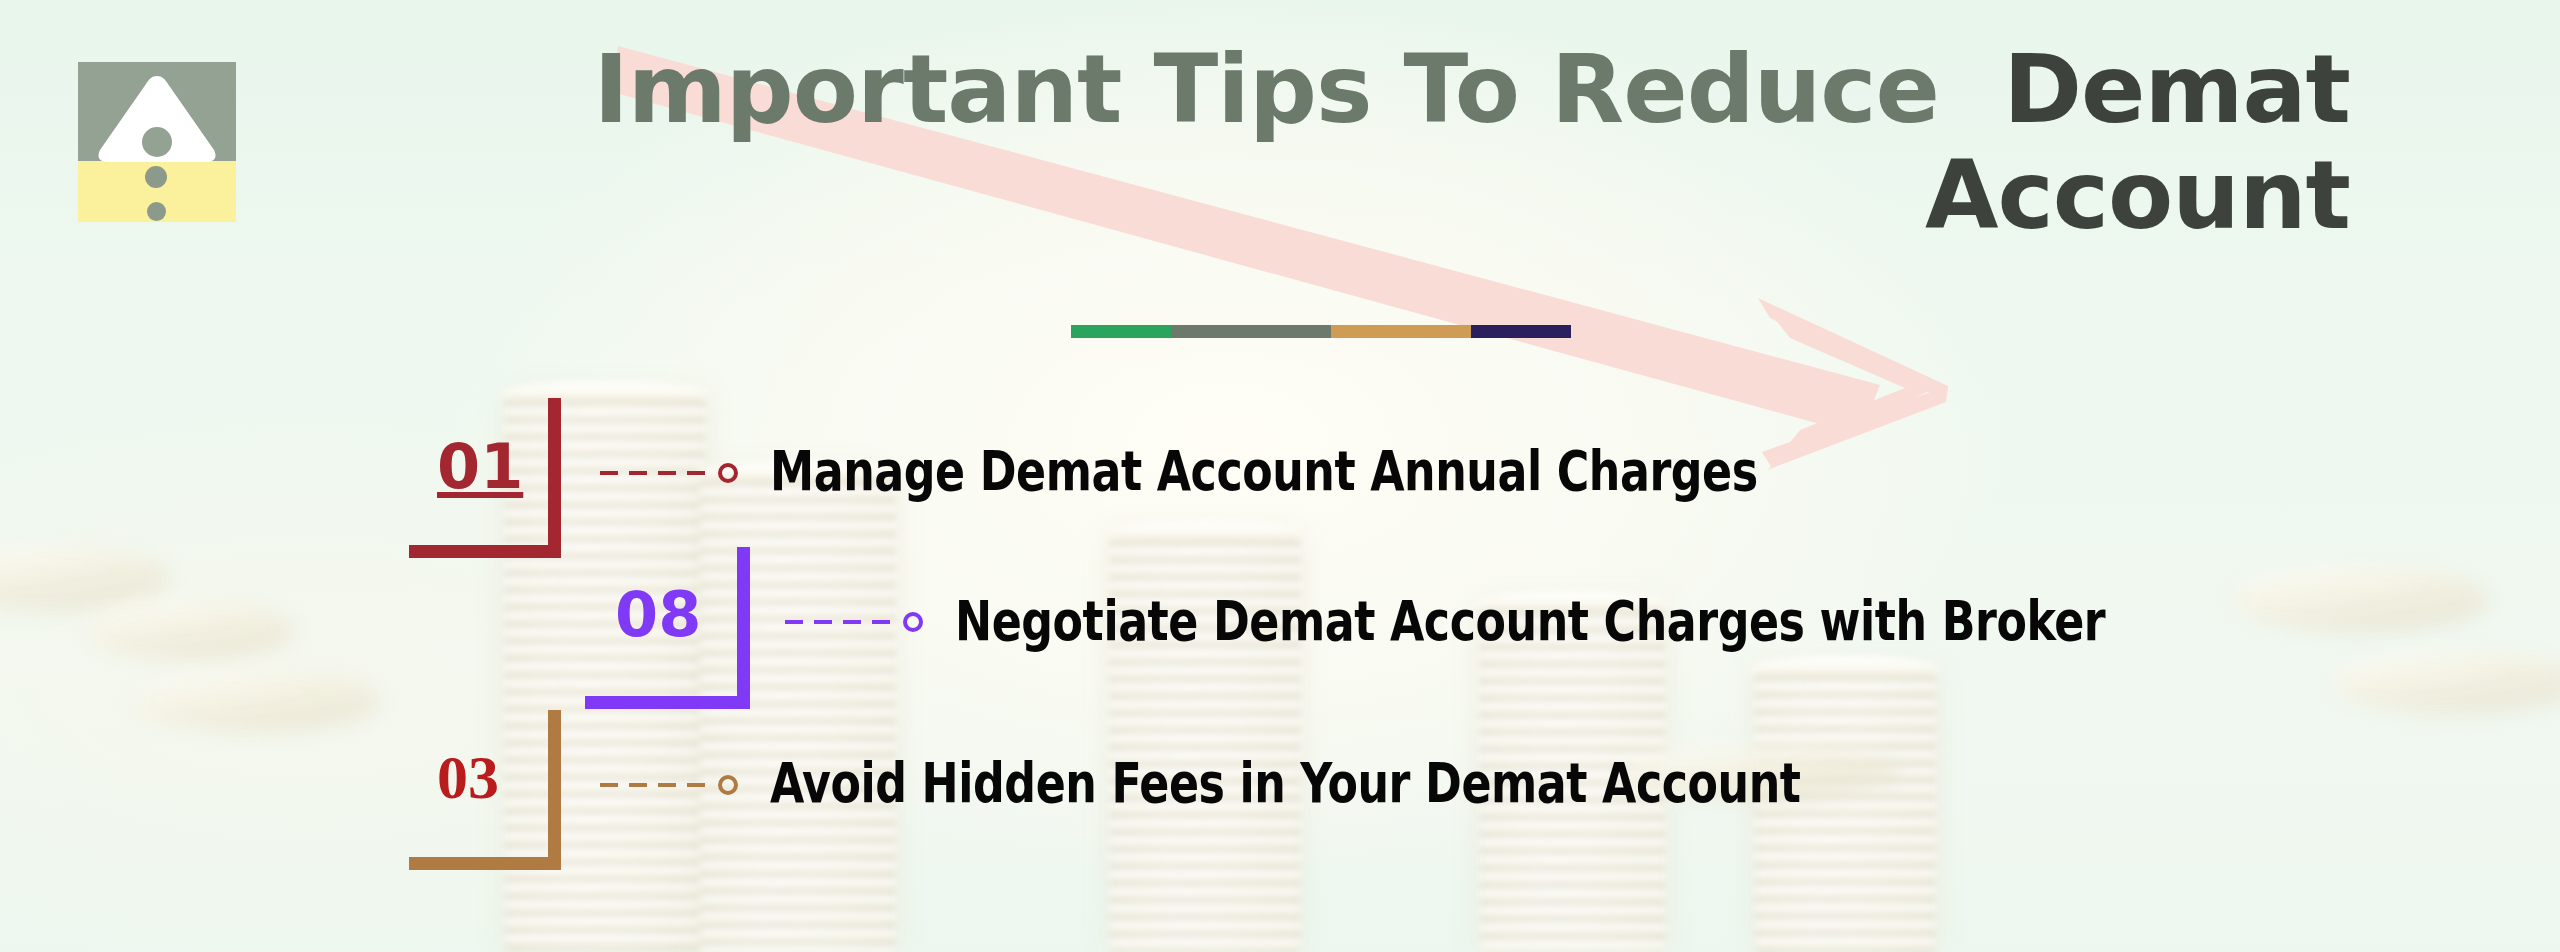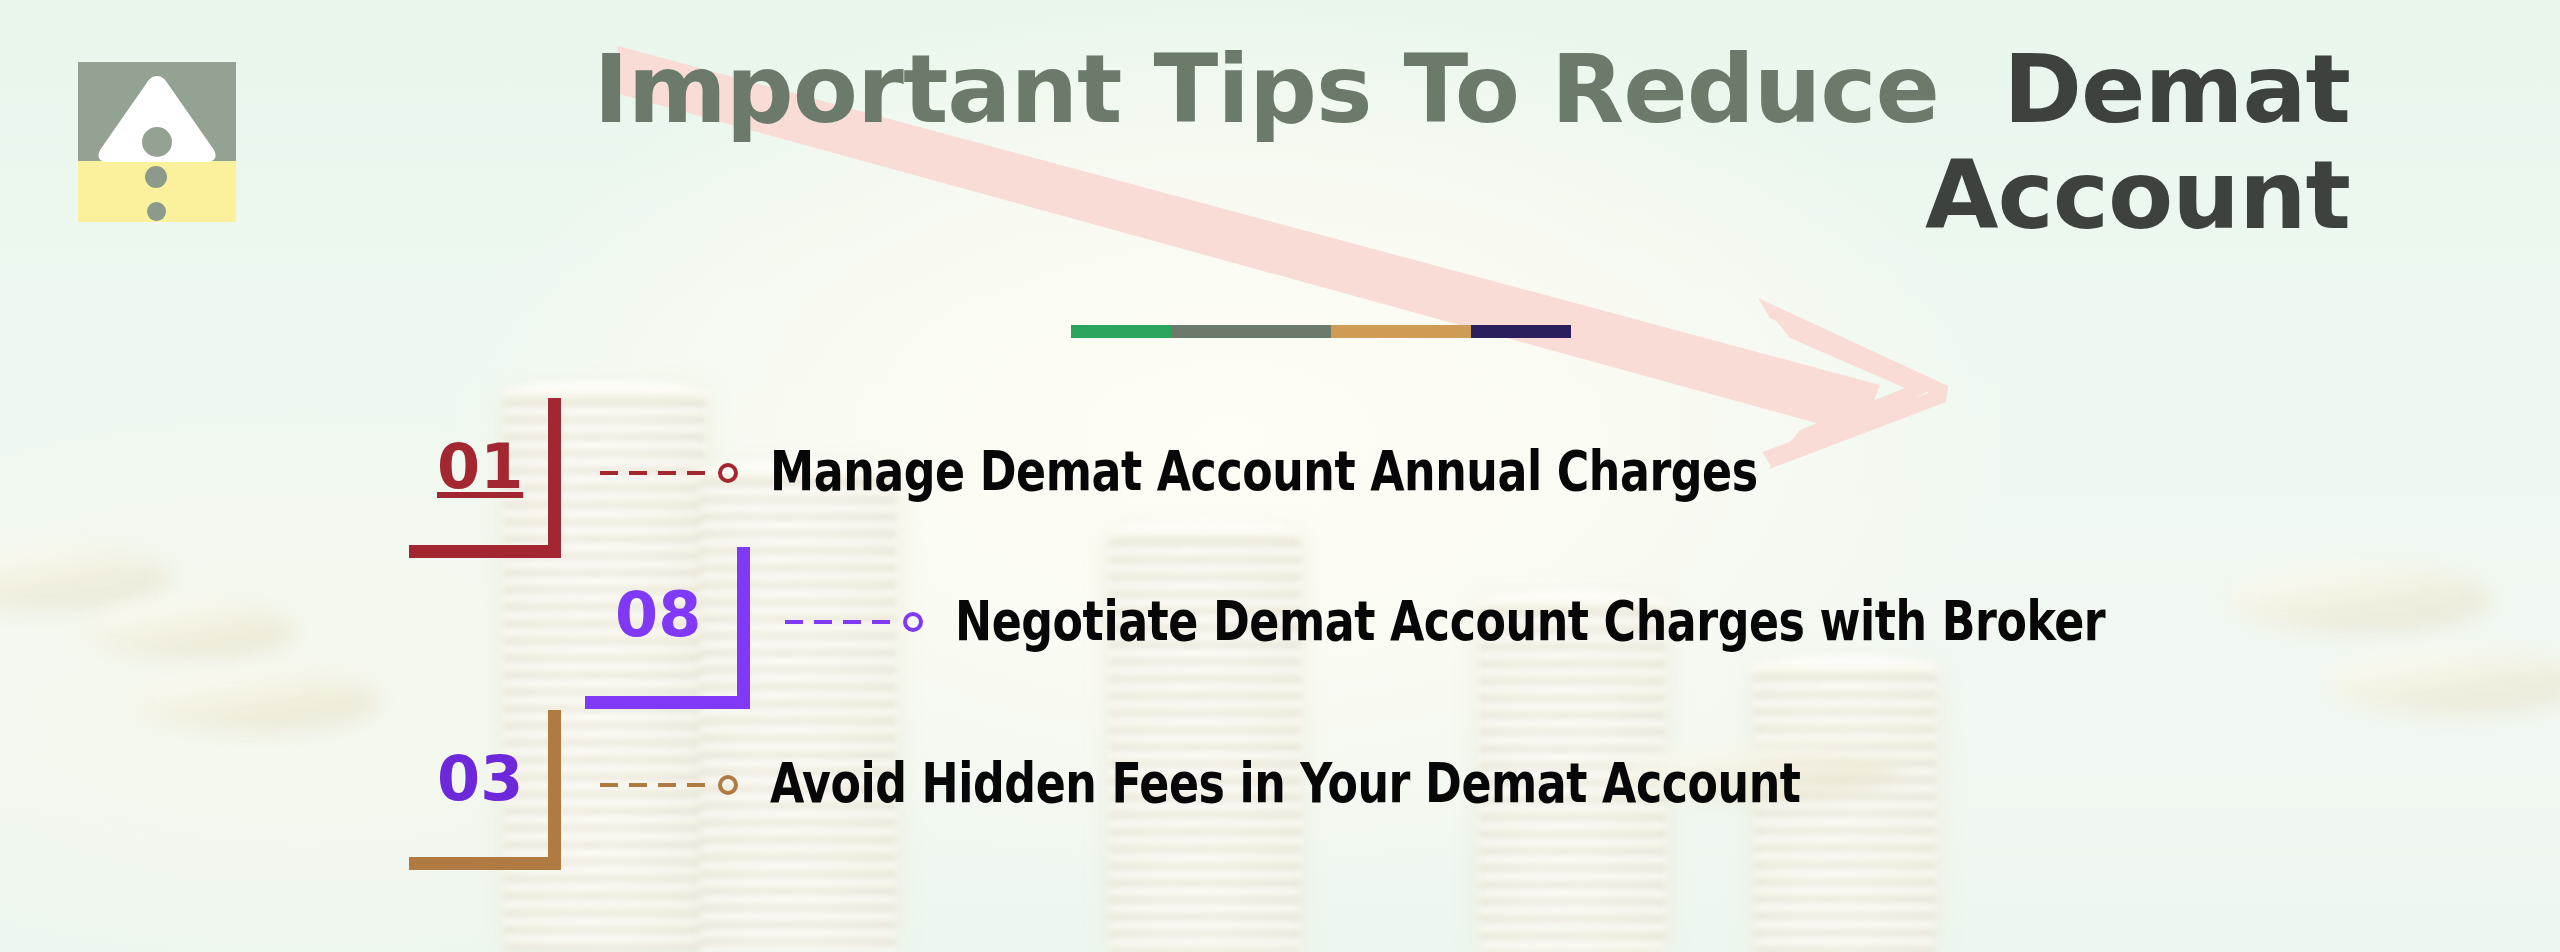--- a/index.html
+++ b/index.html
@@ -270,7 +270,7 @@
       <div class="bracket-v" style="background:#b07b43;"></div>
       <div class="bracket-h" style="background:#b07b43;"></div>
     </div>
-    <div class="num" style="left:437px; top:742px; color:#6d28d9;">03</div>
+    <div class="num" style="left:437px; top:742px; color:#b91c1c;font-family:Liberation Serif, serif;">03</div>
     <div class="dash-wrap" style="left:600px; top:775px;">
       <div class="dash" style="background:#b07b43;"></div>
       <div class="dash" style="background:#b07b43;"></div>

